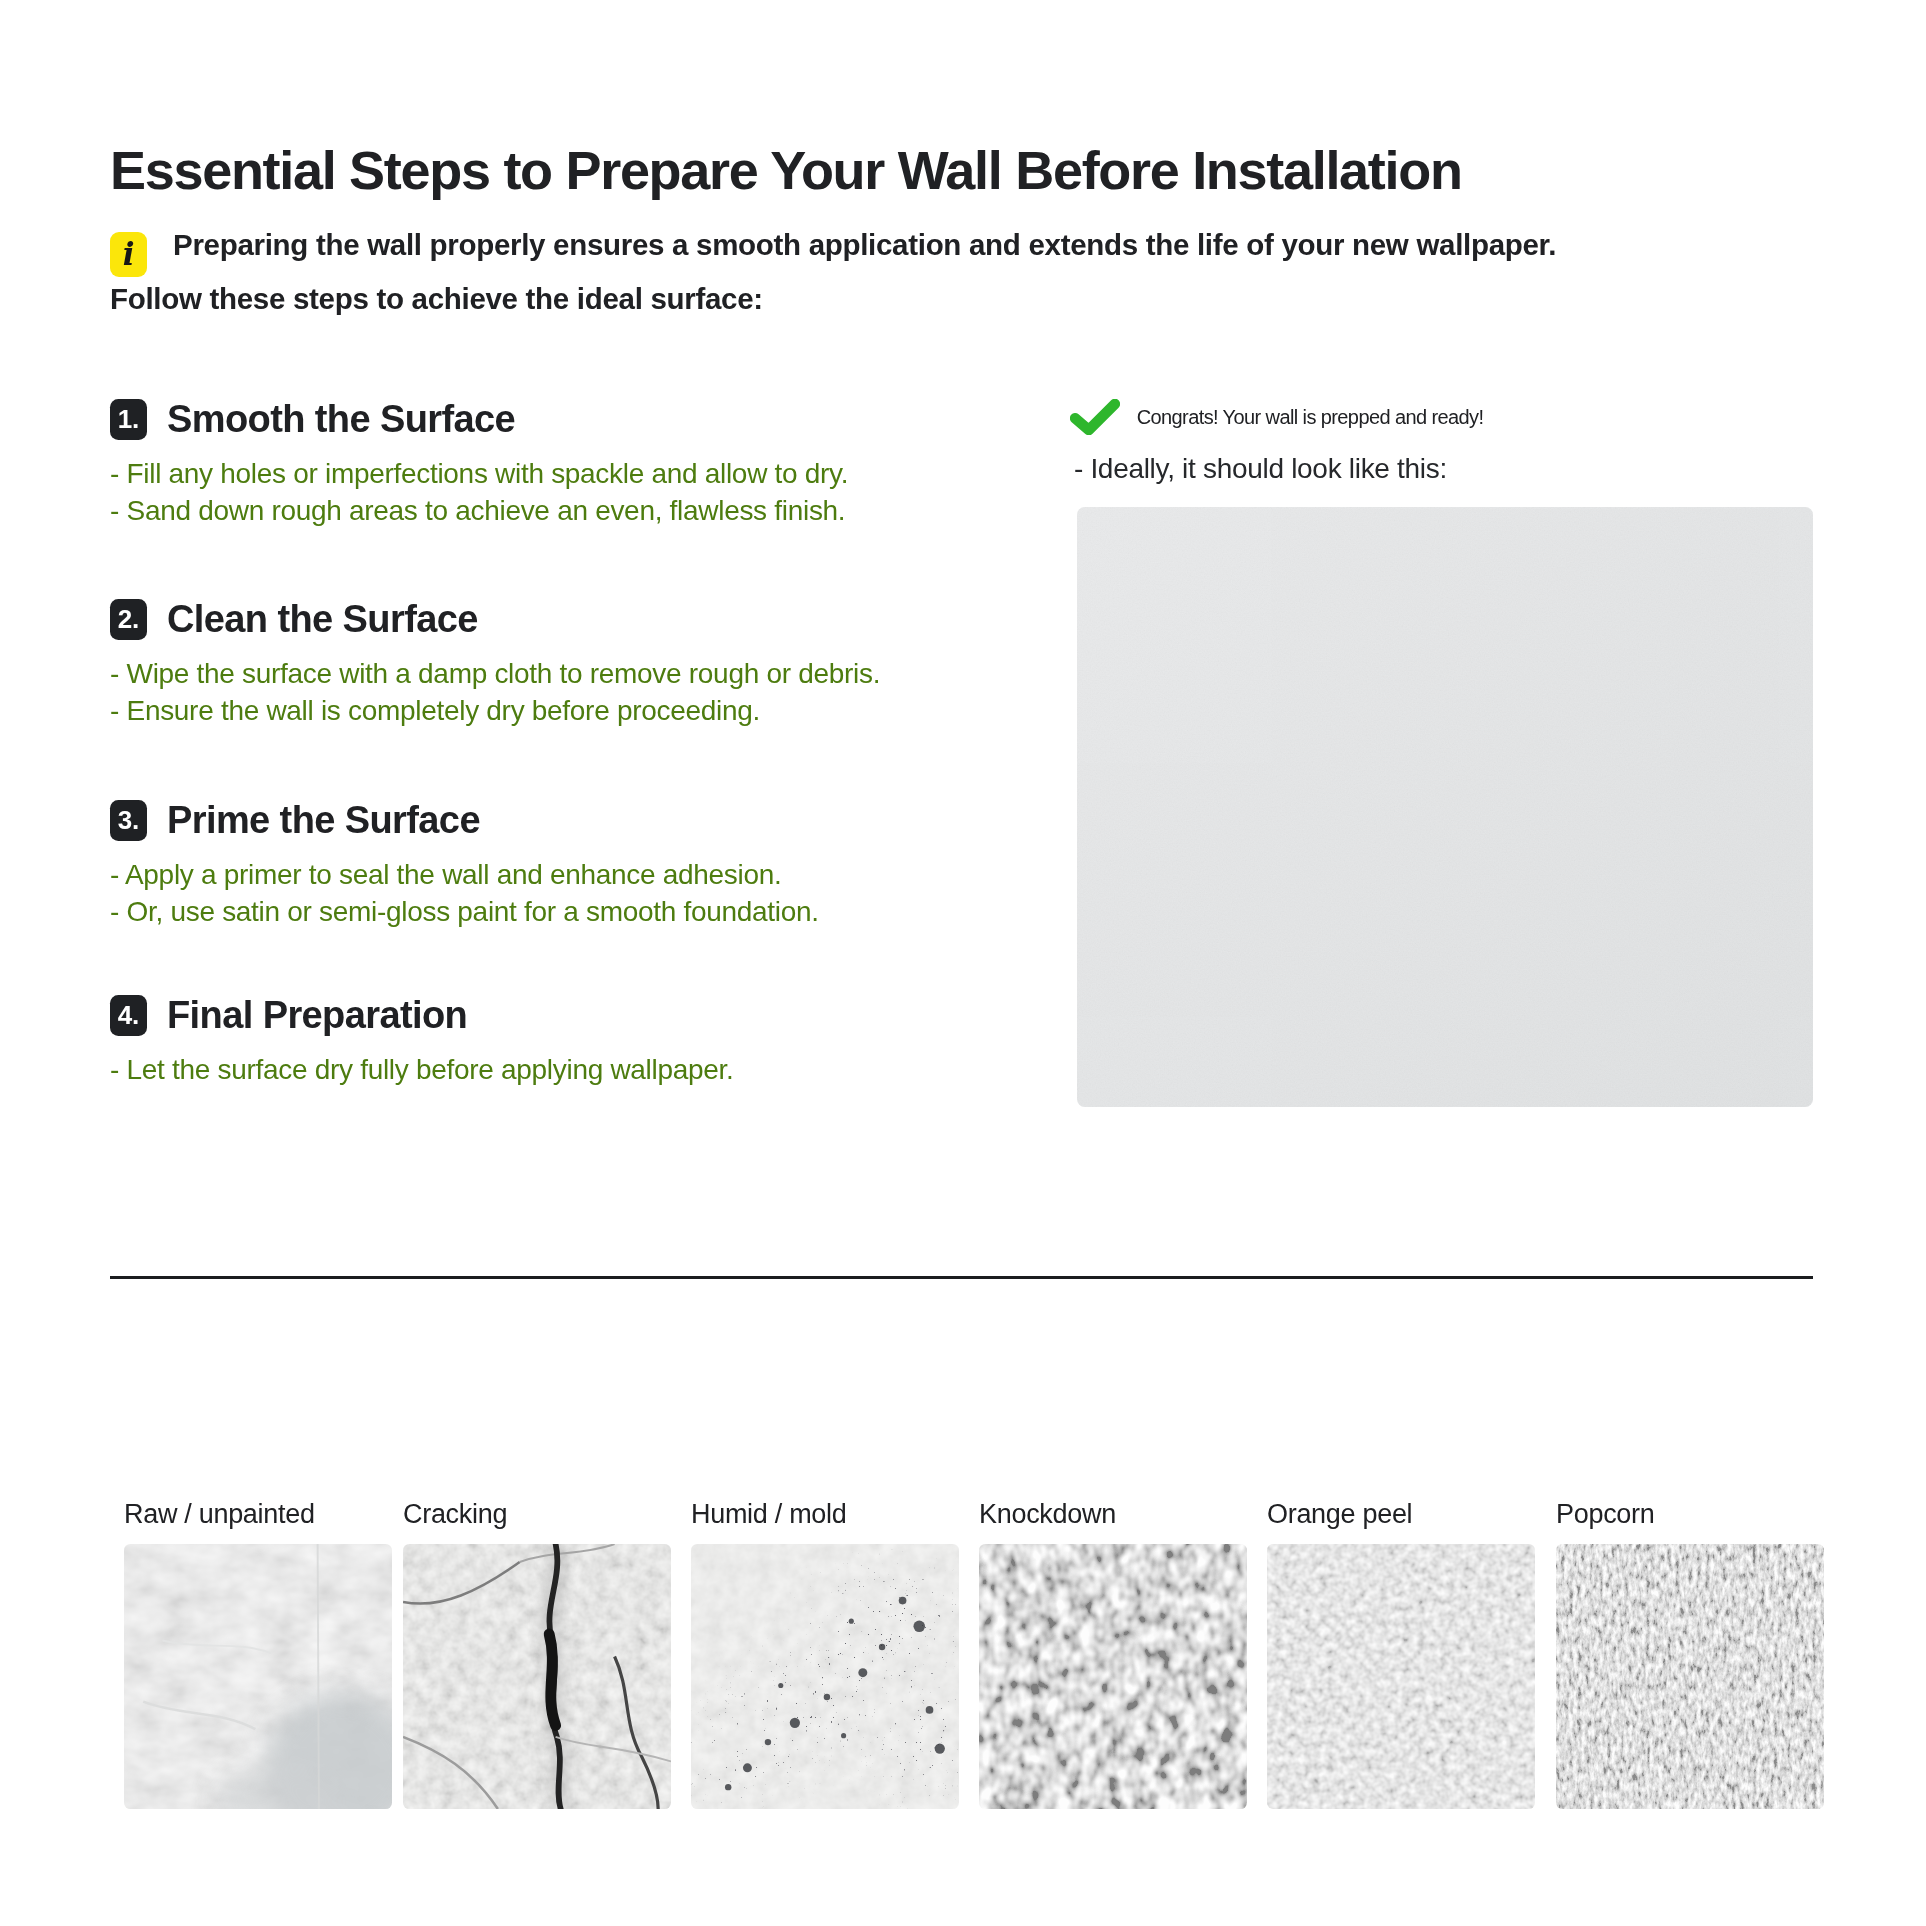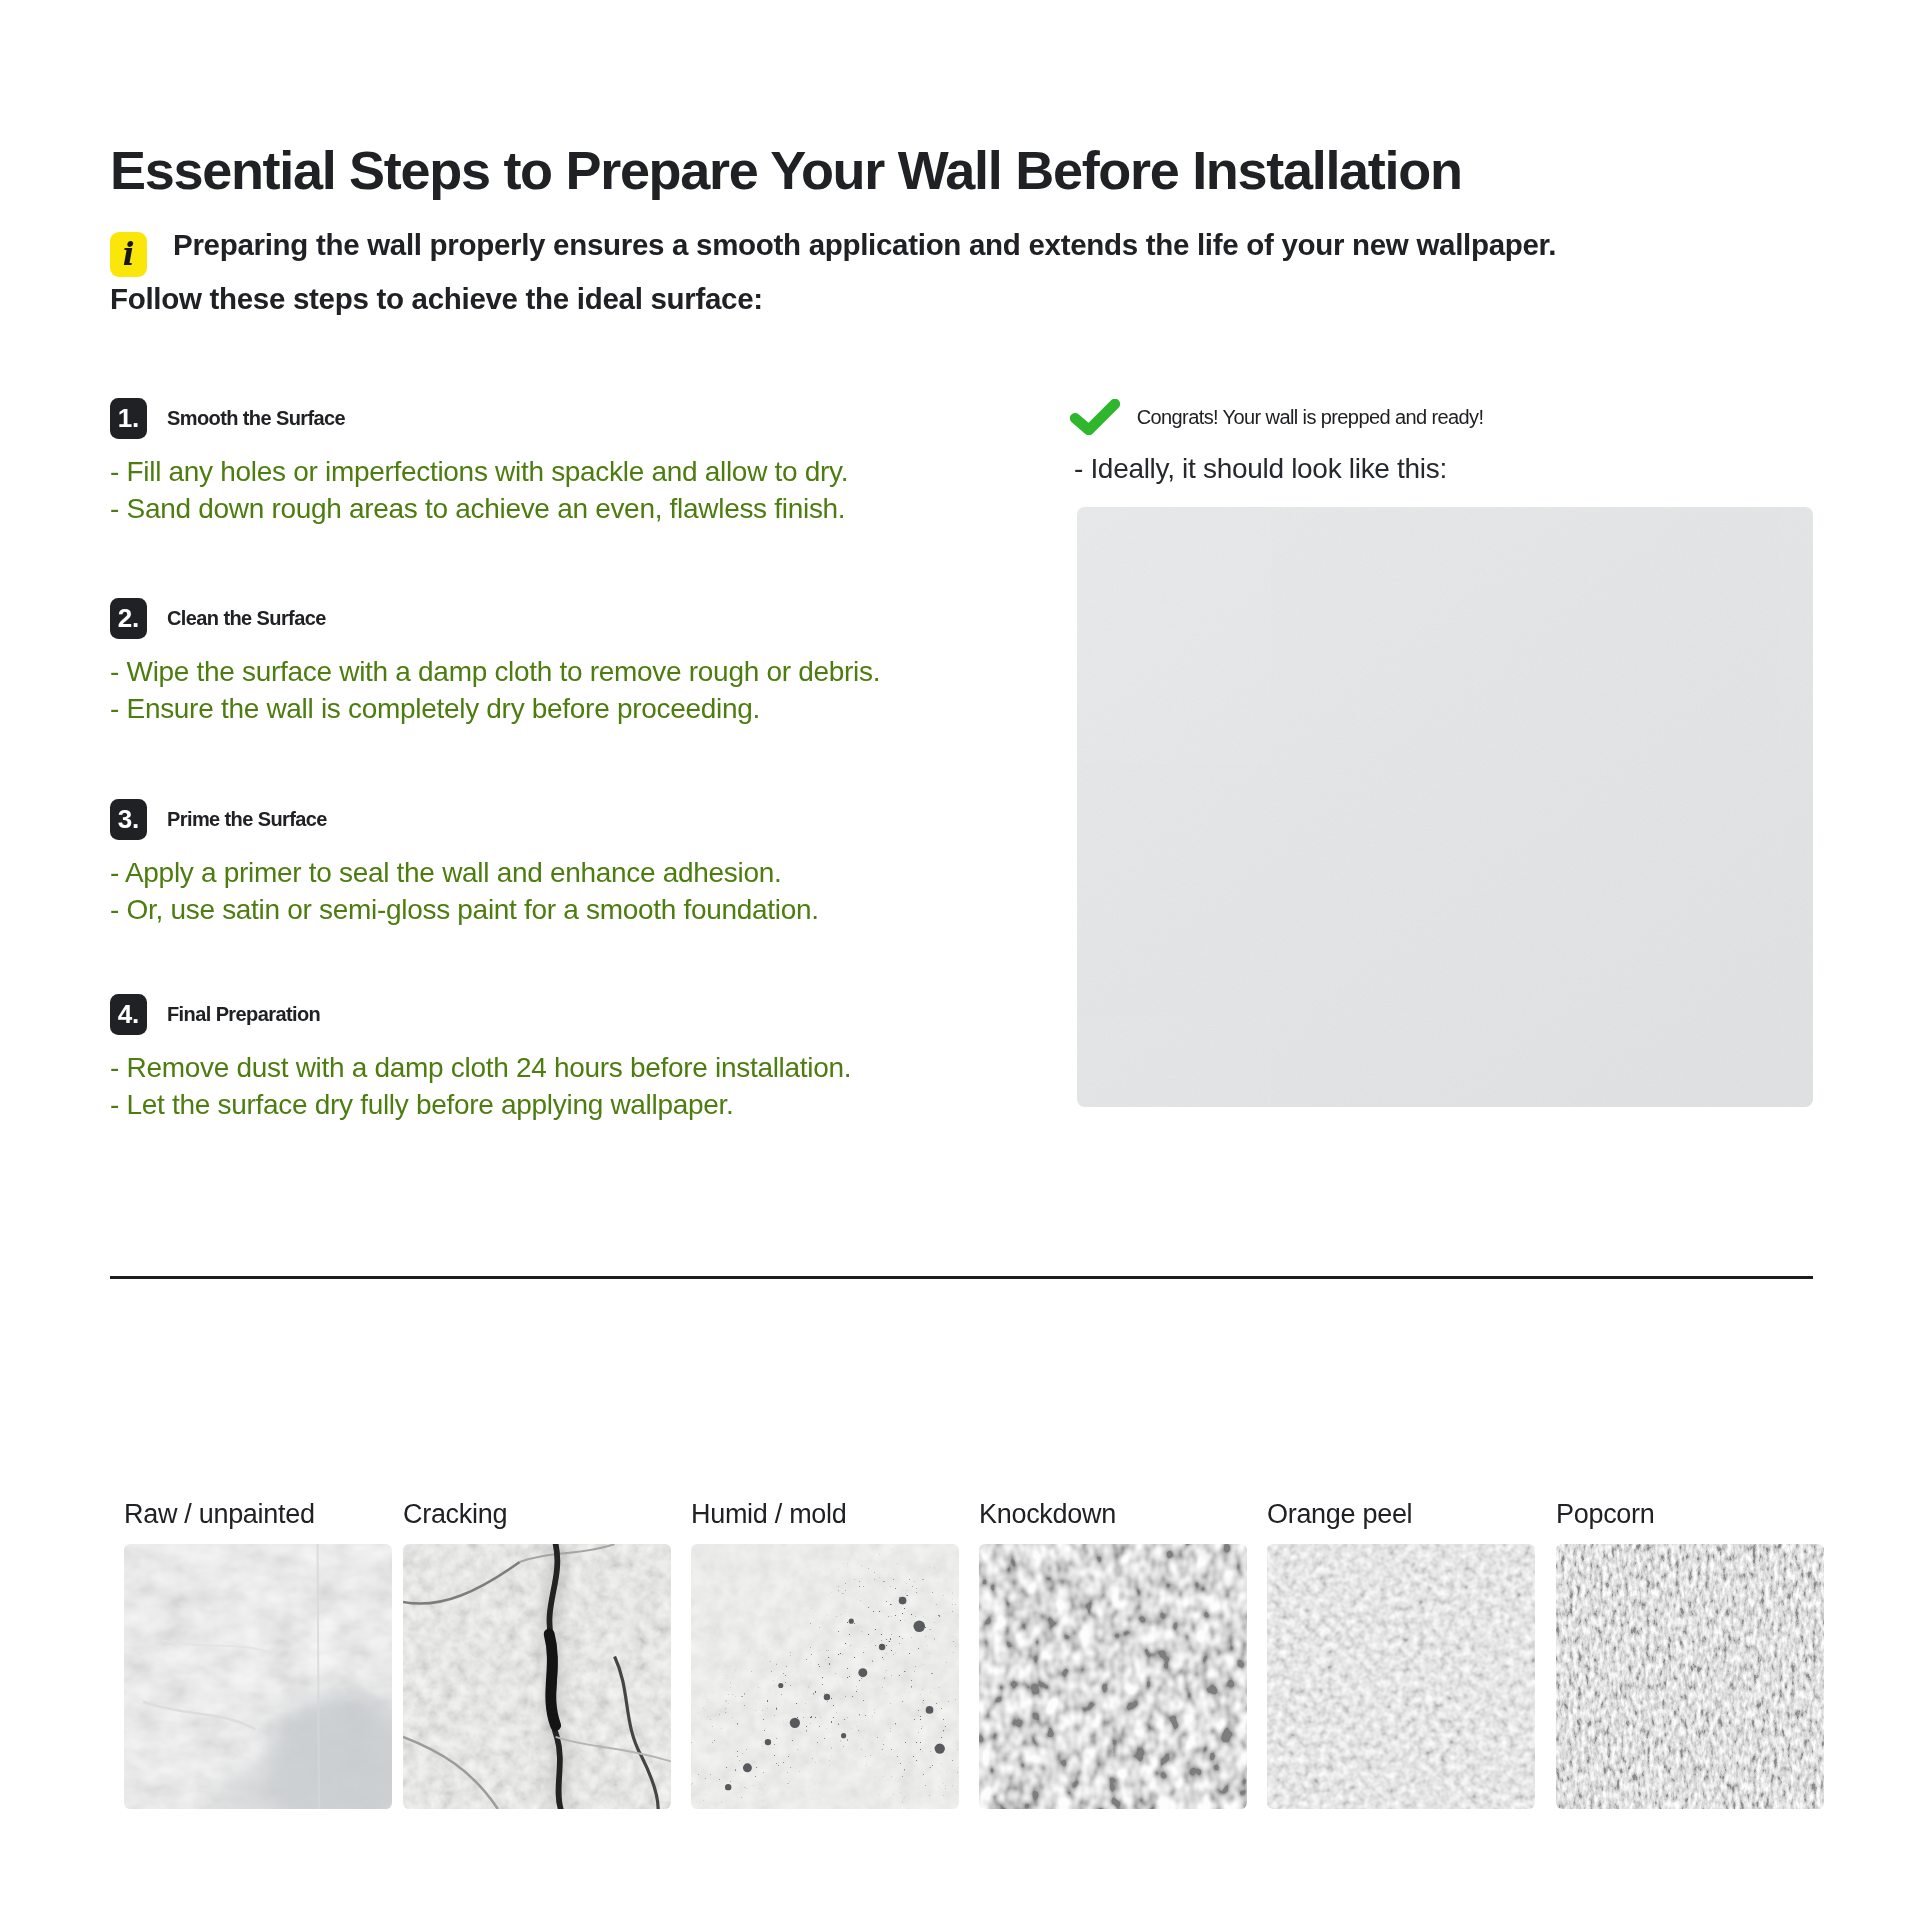--- a/index.html
+++ b/index.html
@@ -25,7 +25,7 @@
   .badge{flex:0 0 auto;display:flex;align-items:center;justify-content:center;
          width:37px;height:41px;border-radius:8.3px;background:#1f2124;color:#ffffff;
          font-size:26px;font-weight:700;}
-  .step-head h2{margin:0 0 0 20px;font-size:20px;font-weight:700;letter-spacing:-0.6px;color:#202124;}
+  .step-head h2{margin:0 0 0 20px;font-size:38px;font-weight:700;letter-spacing:-0.6px;color:#202124;}
   .bullets{margin-top:14px;}
   .bullets p{margin:0;font-size:28px;line-height:37px;font-weight:400;
              letter-spacing:-0.3px;color:#4d7c0f;white-space:nowrap;}

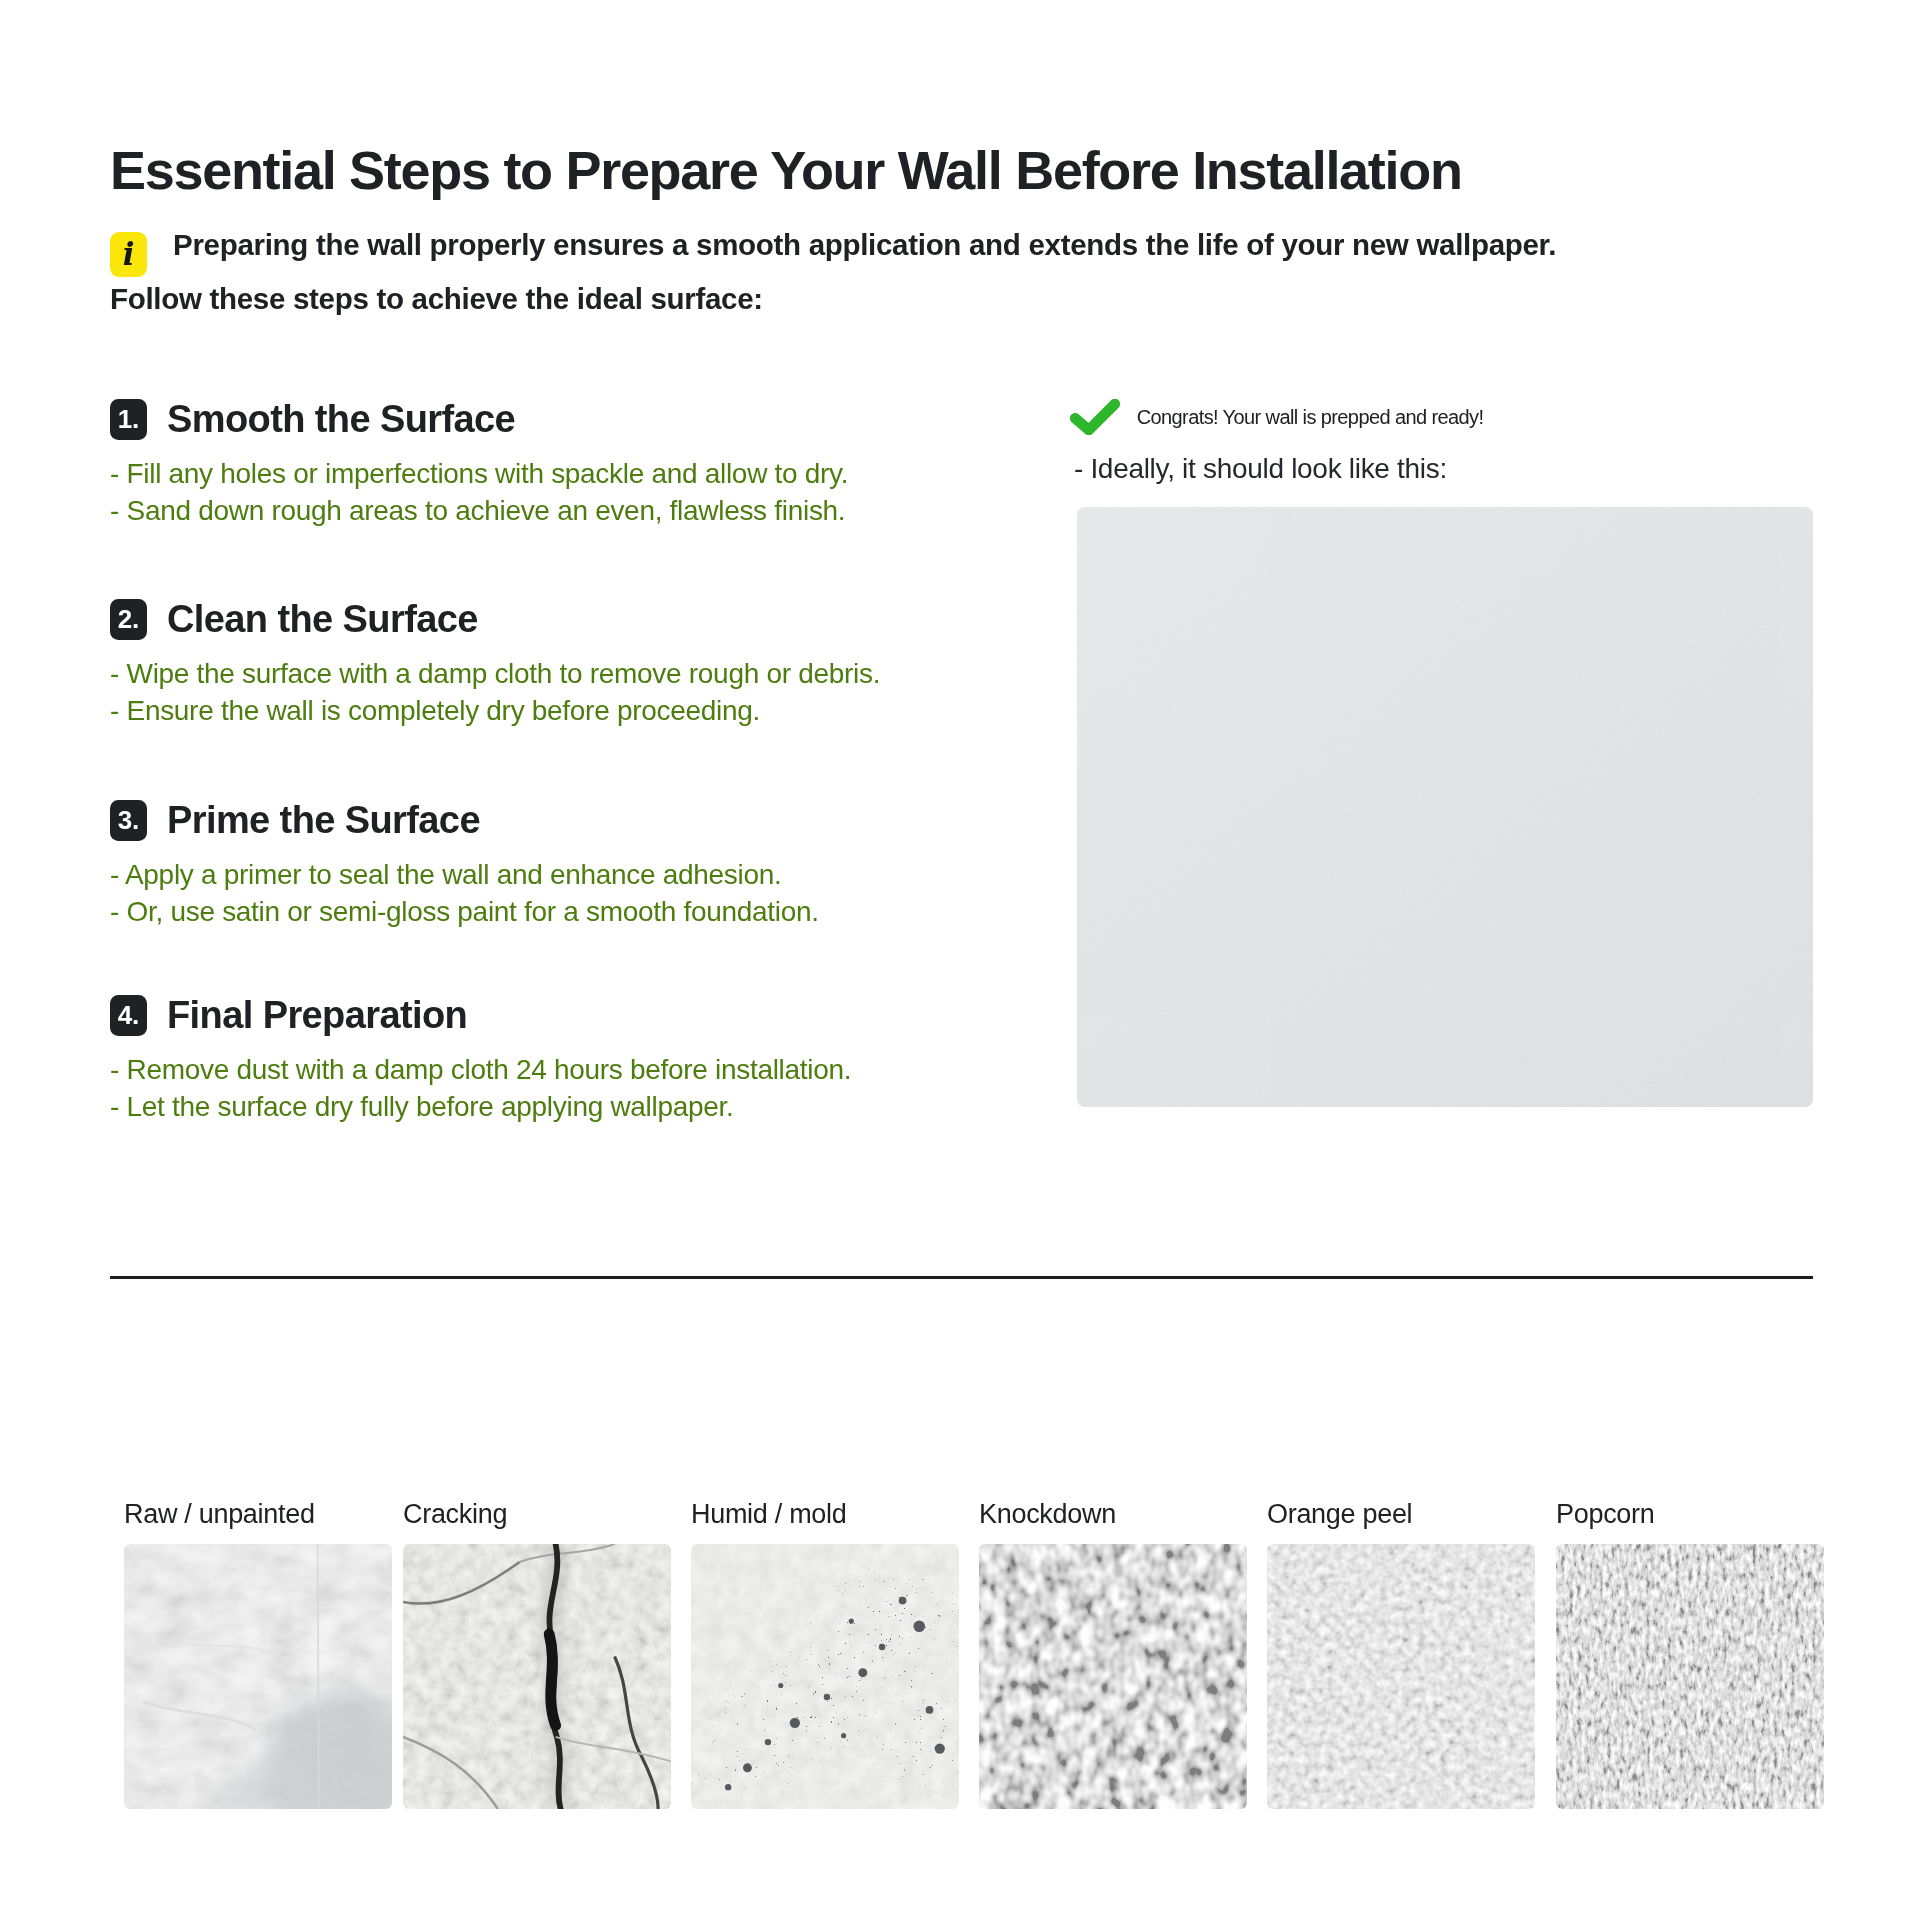--- a/index.html
+++ b/index.html
@@ -113,7 +113,6 @@
       <h2>Final Preparation</h2>
     </header>
     <div class="bullets">
-      <p>- Remove dust with a damp cloth 24 hours before installation.</p>
       <p>- Let the surface dry fully before applying wallpaper.</p>
     </div>
   </article>

